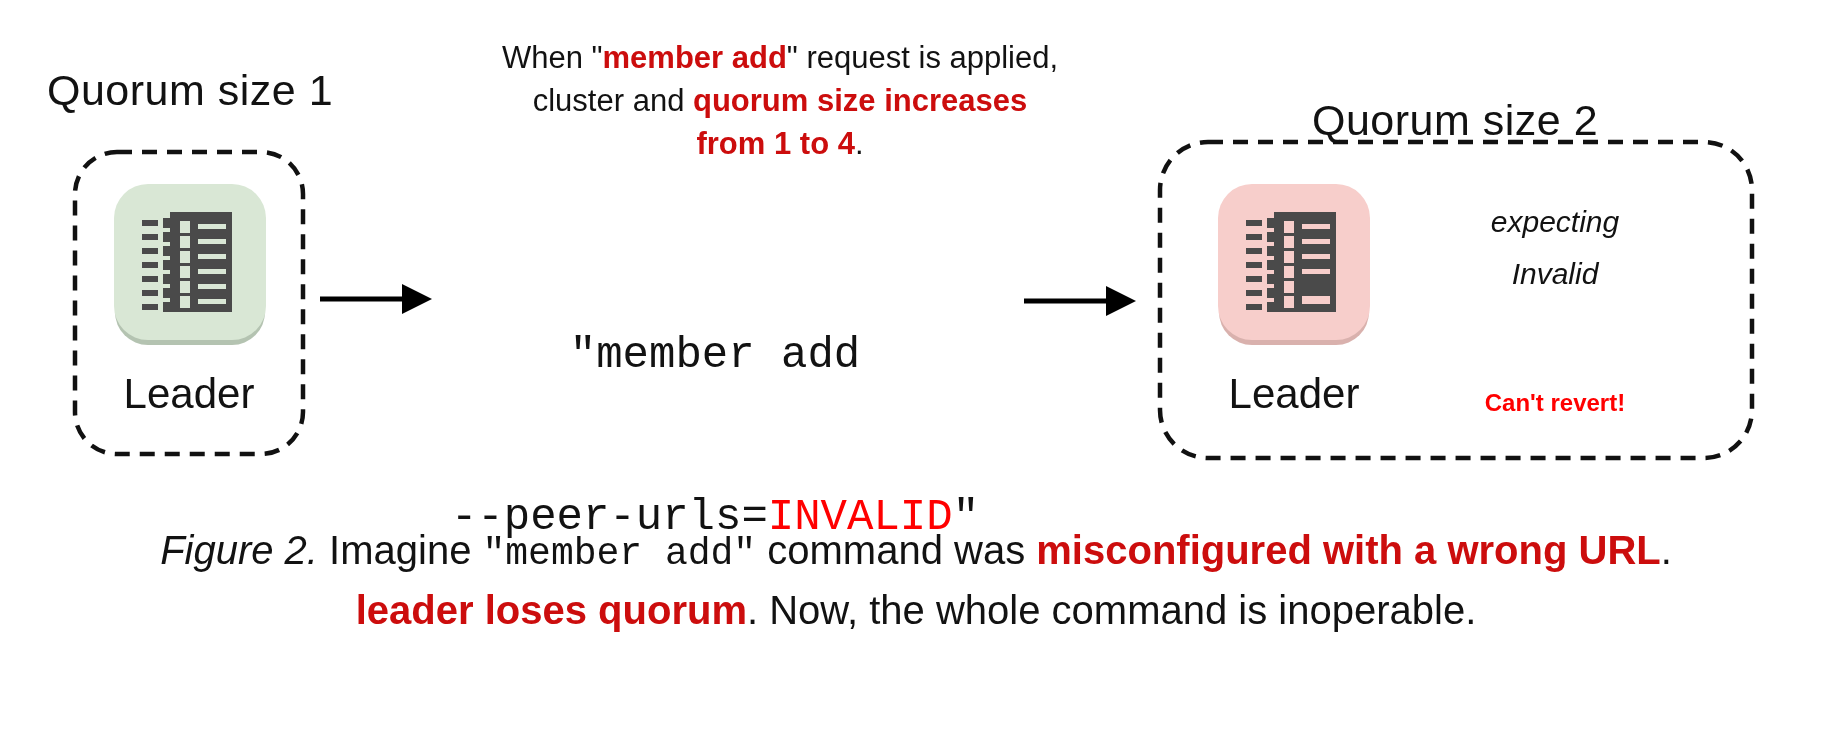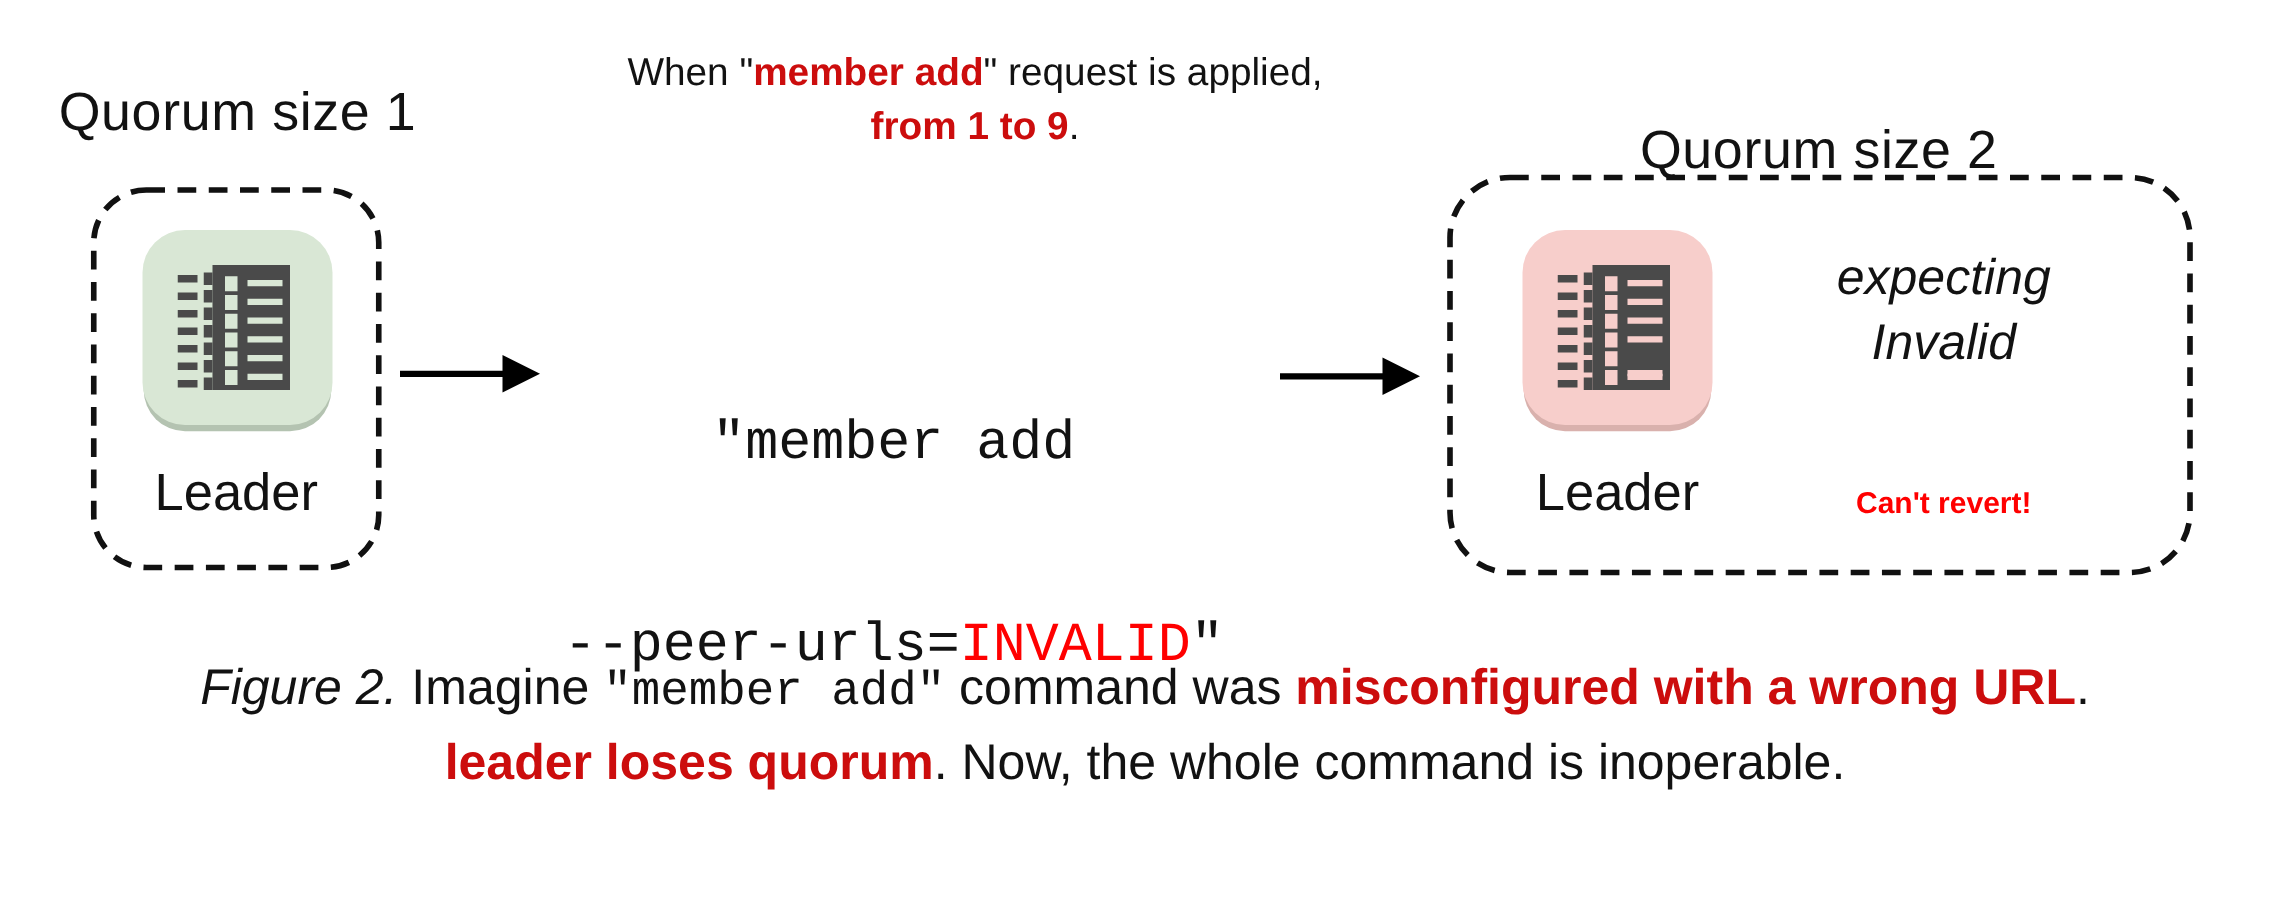--- a/index.html
+++ b/index.html
@@ -55,6 +55,7 @@
 
   <div class="abs center header-note" style="left:420px;top:36px;width:720px;">
     <div><span>When "</span><span class="rb">member add</span><span>" request is applied,</span></div>
+    <div><span>cluster and </span><span class="rb">quorum size increases</span></div>
     <div><span class="rb">from 1 to 9</span><span>.</span></div>
   </div>
 

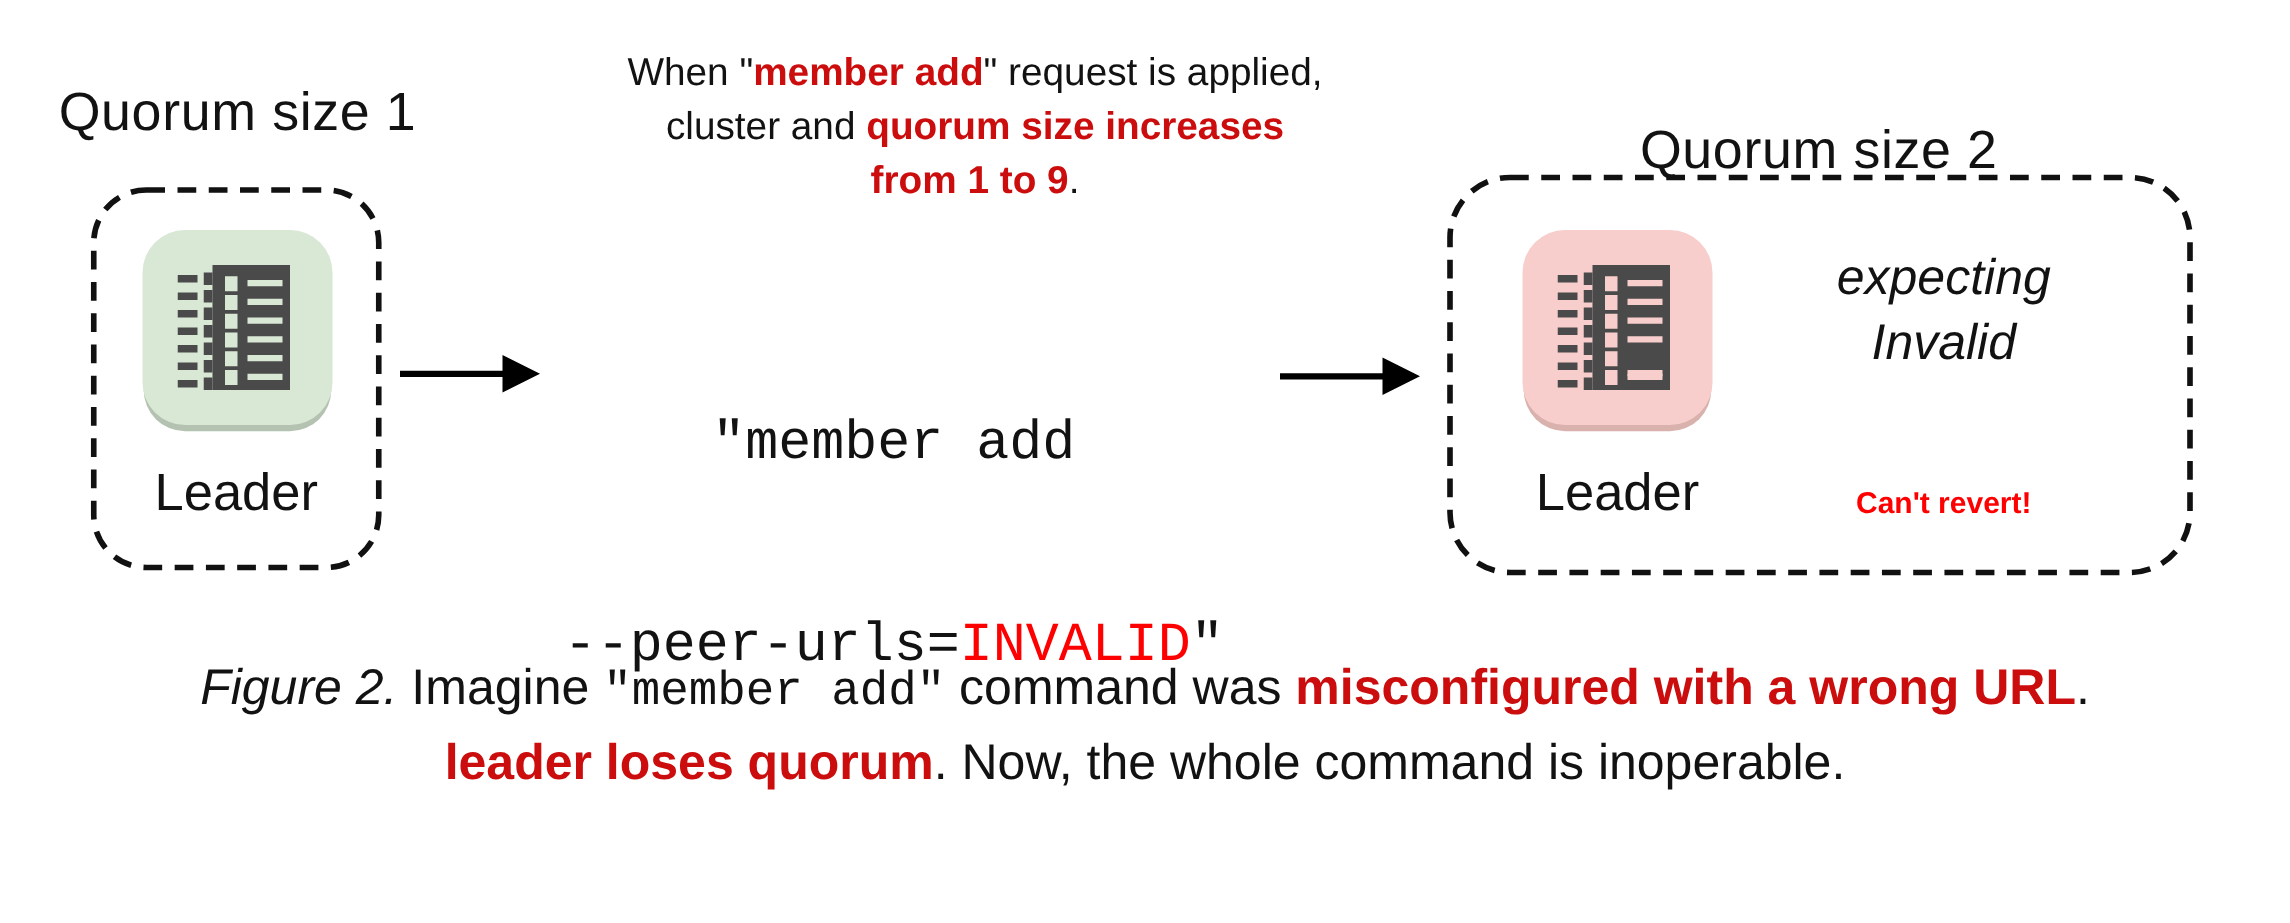--- a/index.html
+++ b/index.html
@@ -56,7 +56,7 @@
   <div class="abs center header-note" style="left:420px;top:36px;width:720px;">
     <div><span>When "</span><span class="rb">member add</span><span>" request is applied,</span></div>
     <div><span>cluster and </span><span class="rb">quorum size increases</span></div>
-    <div><span class="rb">from 1 to 9</span><span>.</span></div>
+    <div><span class="rb">from 1 to 4</span><span>.</span></div>
   </div>
 
   <div class="abs center cluster-title" style="left:40px;top:66px;width:300px;">Quorum size 1</div>

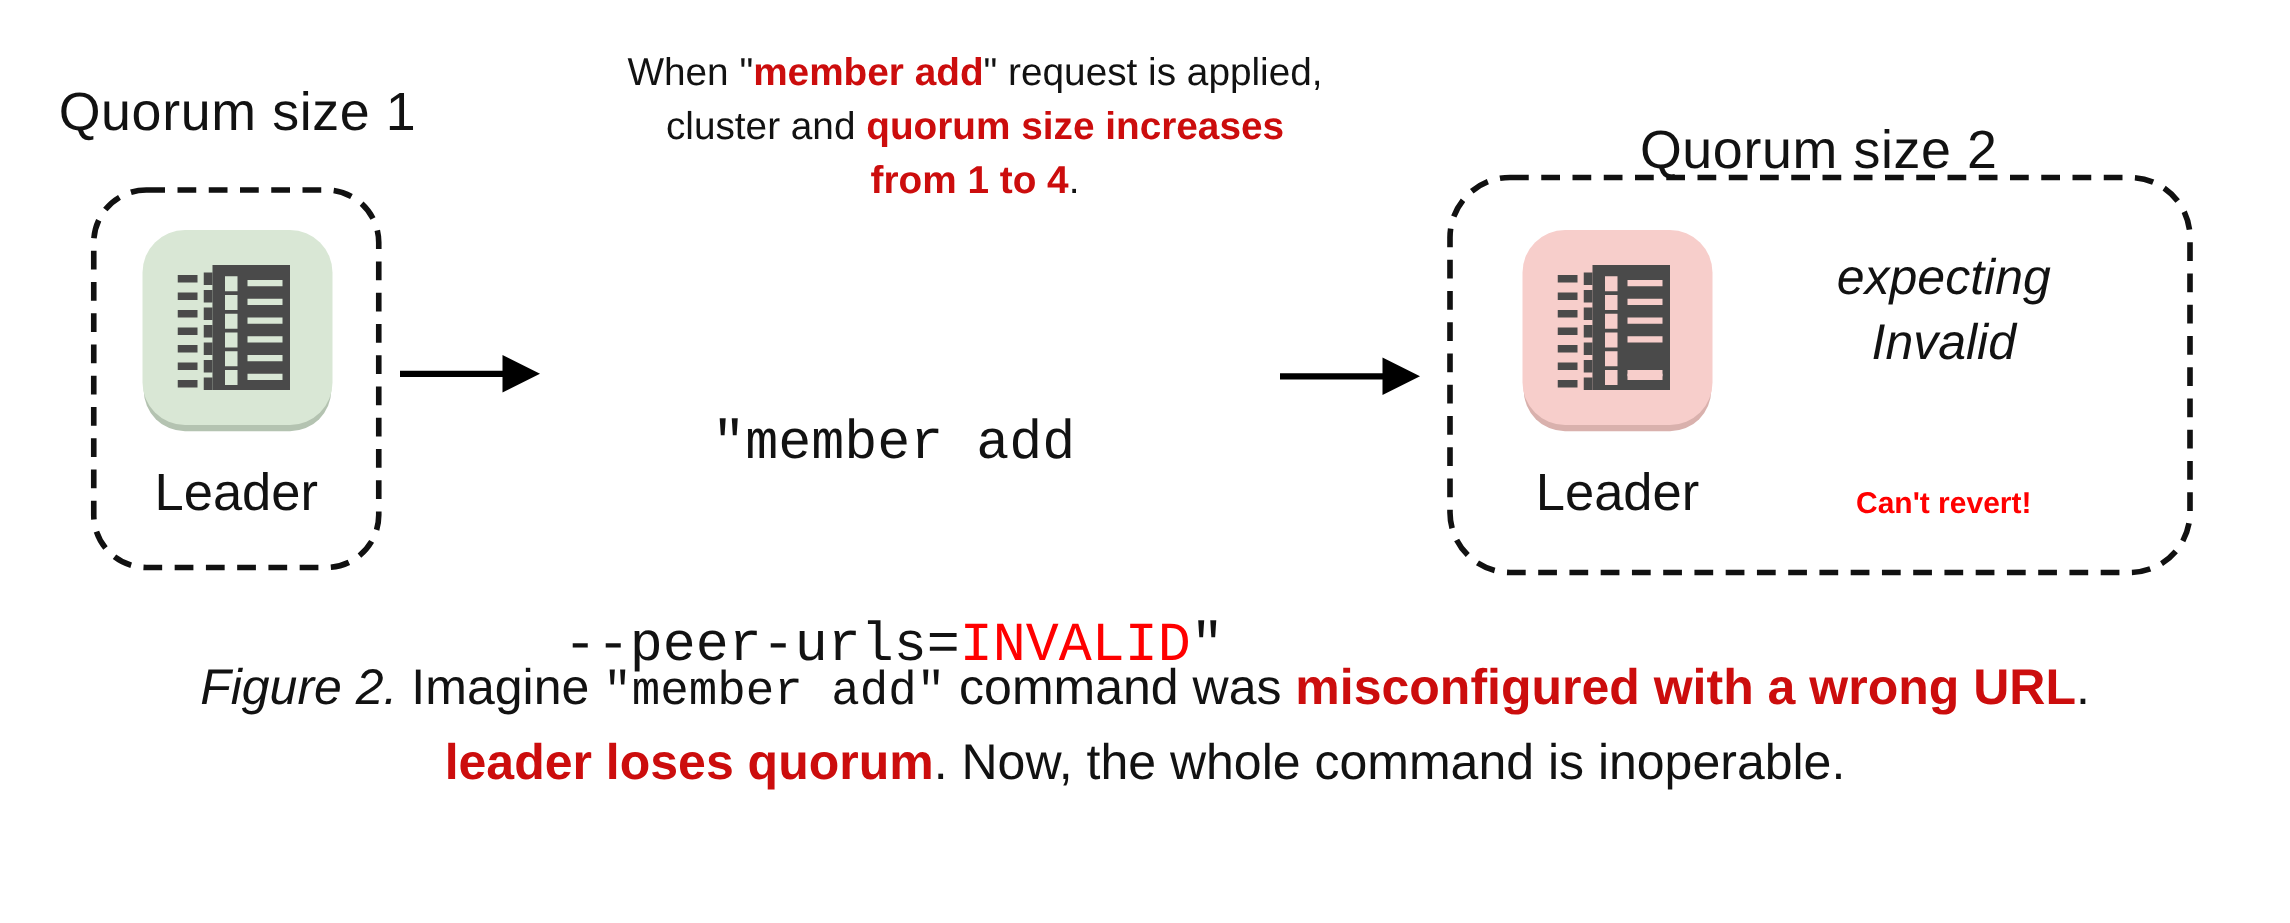--- a/index.html
+++ b/index.html
@@ -31,7 +31,7 @@
     font-size:44px;line-height:54px;white-space:pre;
   }
 
-  .note-block{font-size:40px;line-height:52px;font-style:italic;}
+  .note-block{font-size:30px;line-height:52px;font-style:italic;}
   .warning{font-size:24px;font-weight:bold;color:var(--red-bright);}
 
   .caption{font-size:40px;line-height:56px;}

